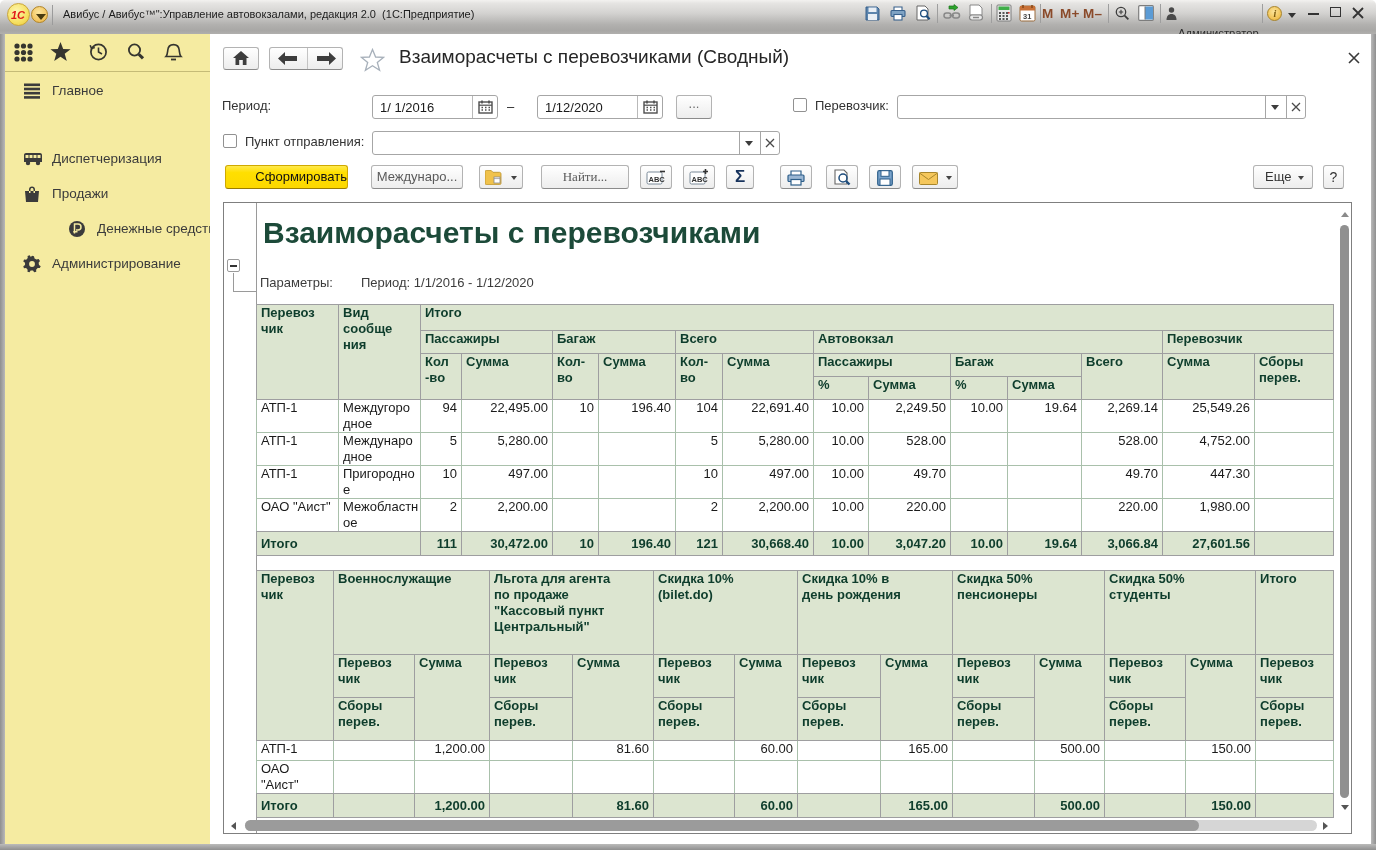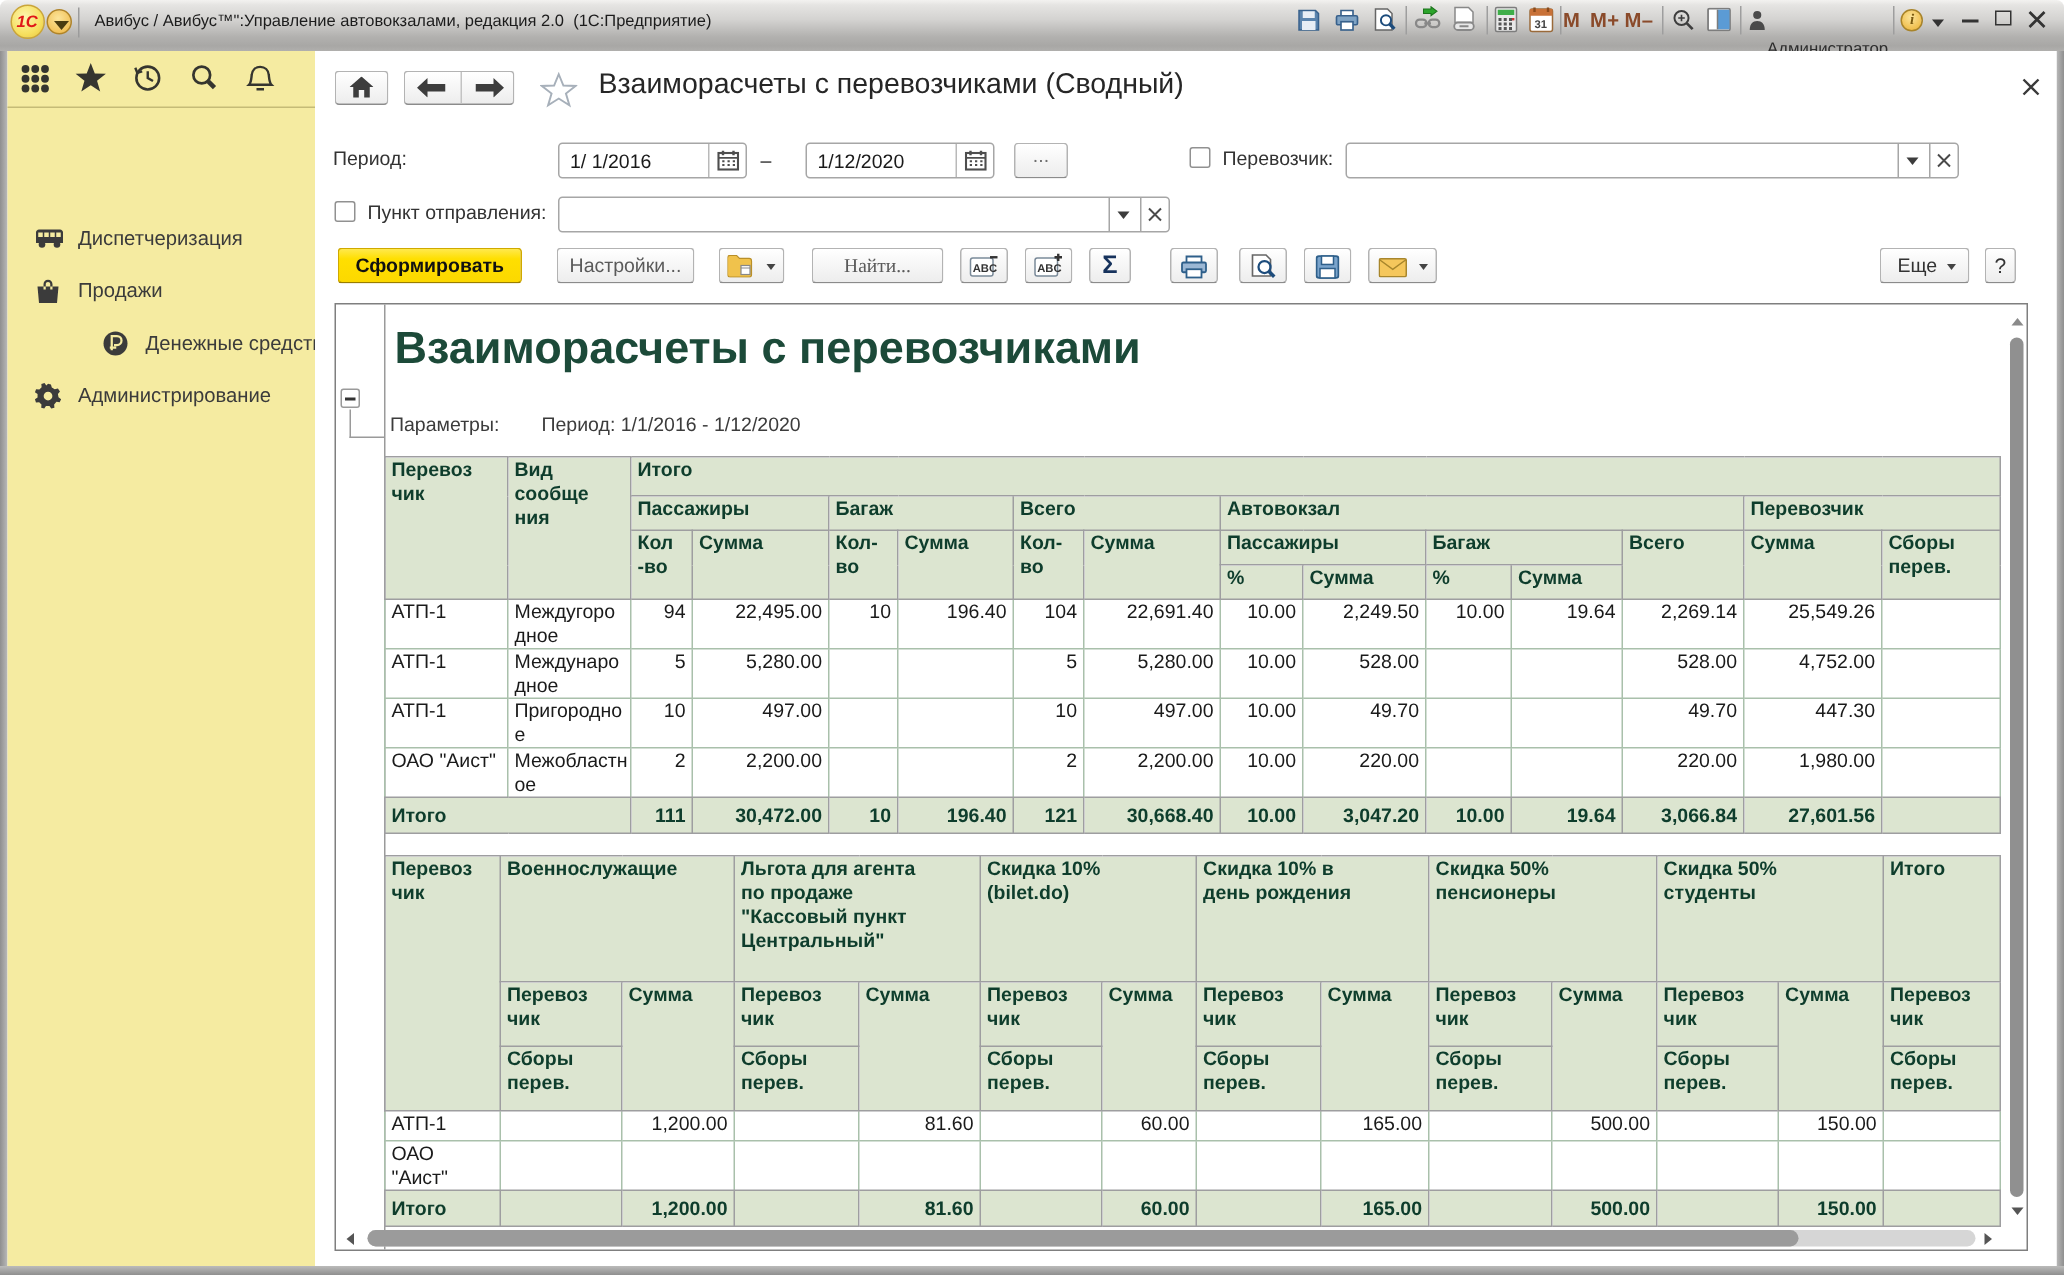--- a/index.html
+++ b/index.html
@@ -176,6 +176,15 @@
         <path d="M8 17.5 H13" stroke-width="1.8"></path>
       </svg>
   </div>
+  <div class="menuitem" style="top:46px;">
+    <svg class="mico" viewBox="0 0 18 18" fill="#3b3b3b">
+        <rect x="1" y="1.5" width="16" height="2.6"></rect>
+        <rect x="1" y="5.7" width="16" height="2.6"></rect>
+        <rect x="1" y="9.9" width="16" height="2.6"></rect>
+        <rect x="1" y="14.1" width="16" height="2.6"></rect>
+      </svg>
+    <span class="lbl">Главное</span>
+    </div>
   <div class="menuitem" style="top:114px;">
     <svg class="mico" style="width:20px" viewBox="0 0 20 18" fill="#3b3b3b">
         <path d="M1 5 C1 3.9 1.9 3 3 3 H17 C18.1 3 19 3.9 19 5 V12 H1 Z M2.5 5 H5.5 V8 H2.5 Z M6.5 5 H9.5 V8 H6.5 Z M10.5 5 H13.5 V8 H10.5 Z M14.5 5 H17.5 V8 H14.5Z" fill-rule="evenodd"></path>

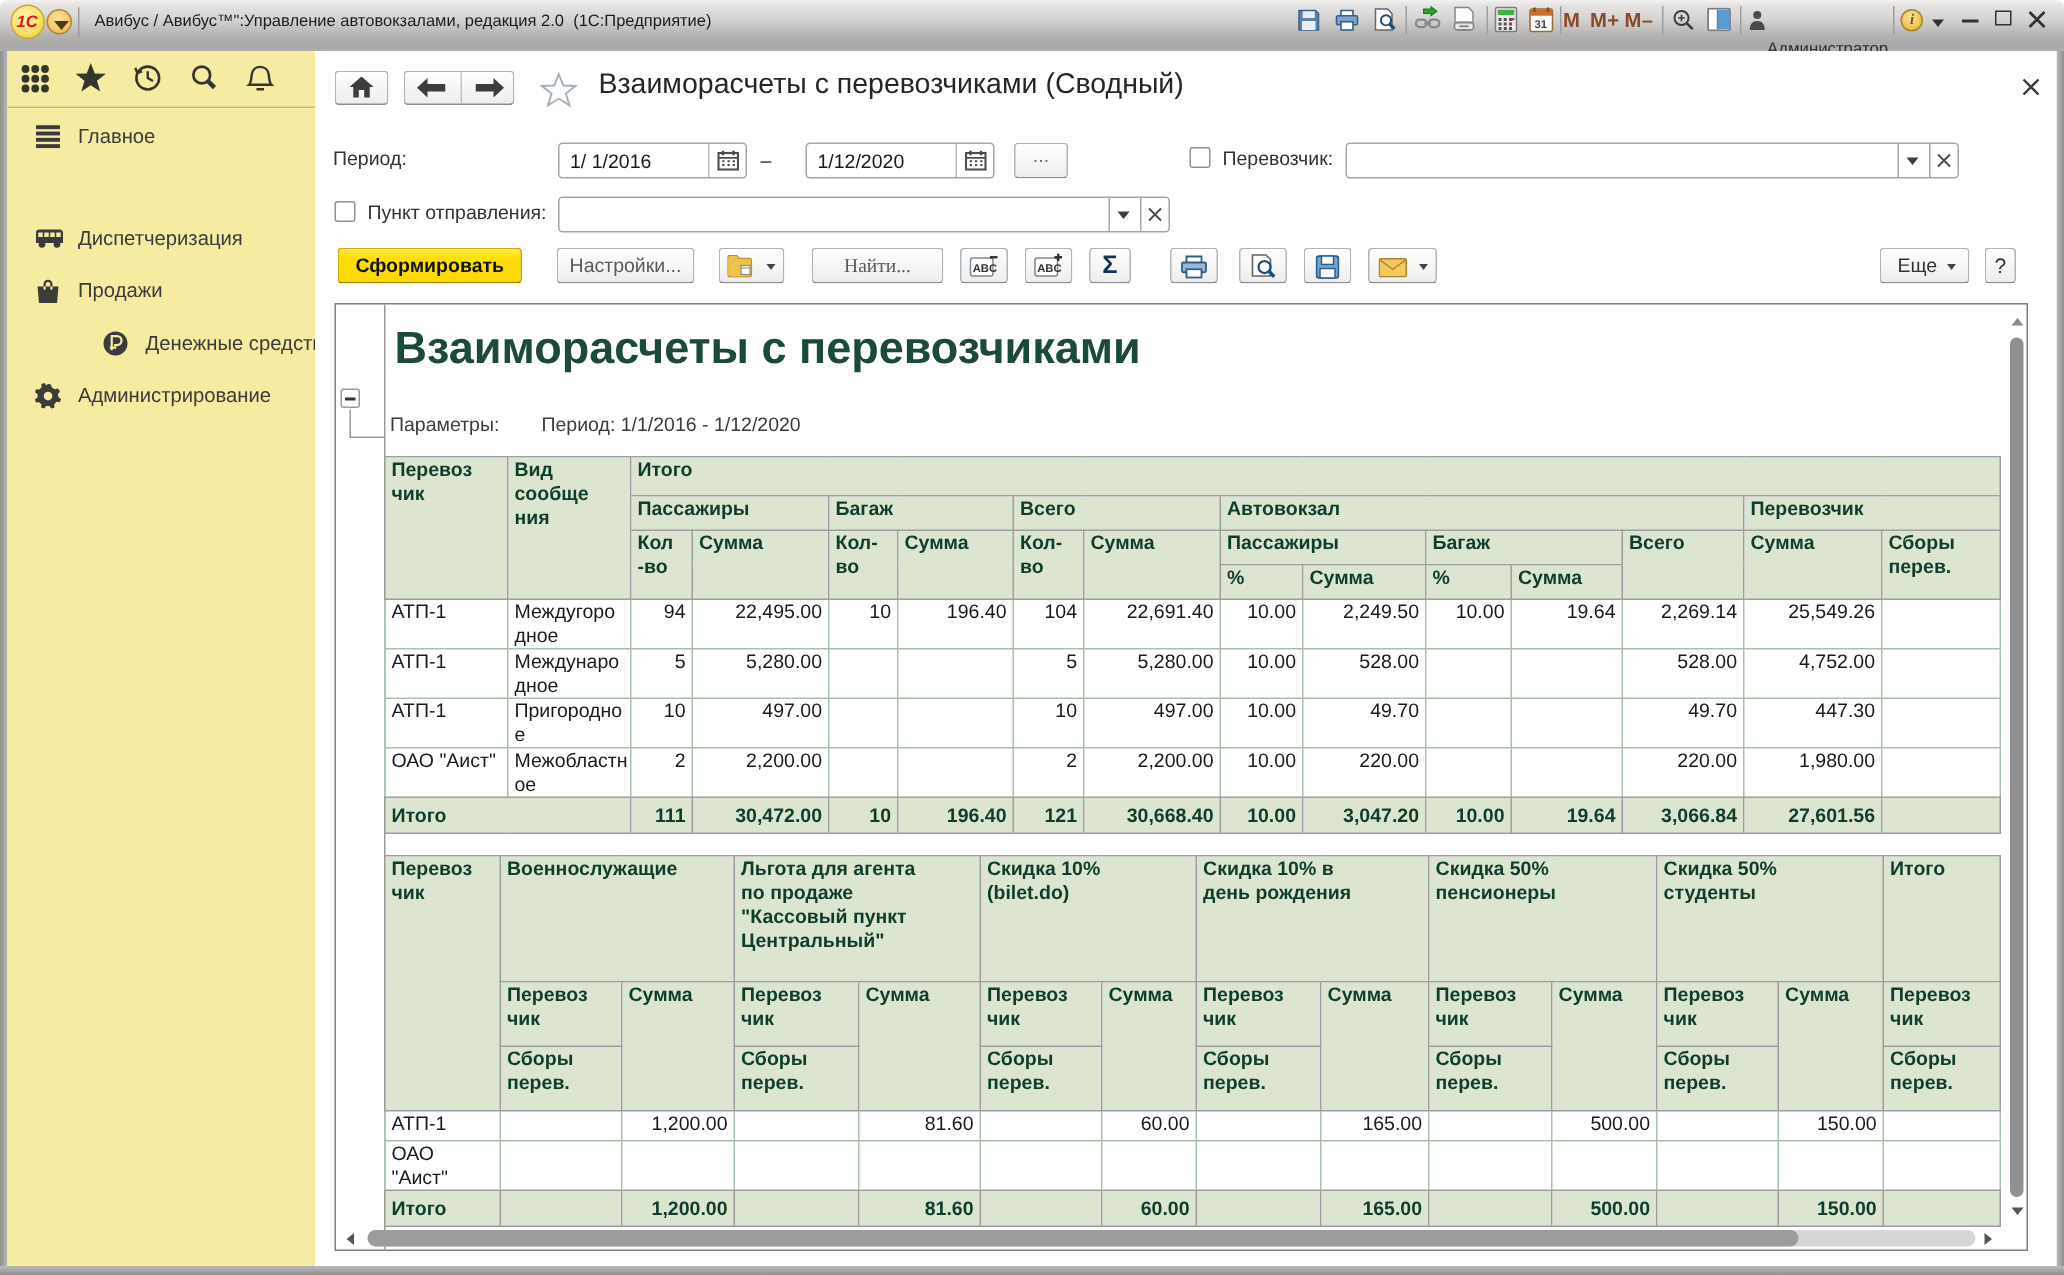--- a/index.html
+++ b/index.html
@@ -282,7 +282,7 @@
       </svg>
   </div>
 
-  <div class="abs" style="left:15px;top:131px;width:123px;height:24px;background:linear-gradient(180deg,#ffe94d,#ffdf00 30%,#fcd800);border:1px solid #cfa900;border-bottom-color:#9a7d00;border-radius:3px;text-align:center;font-weight:bold;color:#111;line-height:22px;">Сформировать</div>
+  <div class="abs" style="left:15px;top:131px;width:123px;height:24px;background:linear-gradient(180deg,#ffe94d,#ffdf00 30%,#fcd800);border:1px solid #cfa900;border-bottom-color:#9a7d00;border-radius:3px;text-align:right;font-weight:normal;color:#111;line-height:22px;">Сформировать</div>
   <div class="btn" style="left:161px;top:131px;width:92px;height:24px;line-height:22px;color:#5a5a5a;">Настройки...</div>
   <div class="btn" style="left:269px;top:131px;width:44px;height:24px;">
     <svg style="position:absolute;left:5px;top:4px" width="18" height="15" viewBox="0 0 18 15">

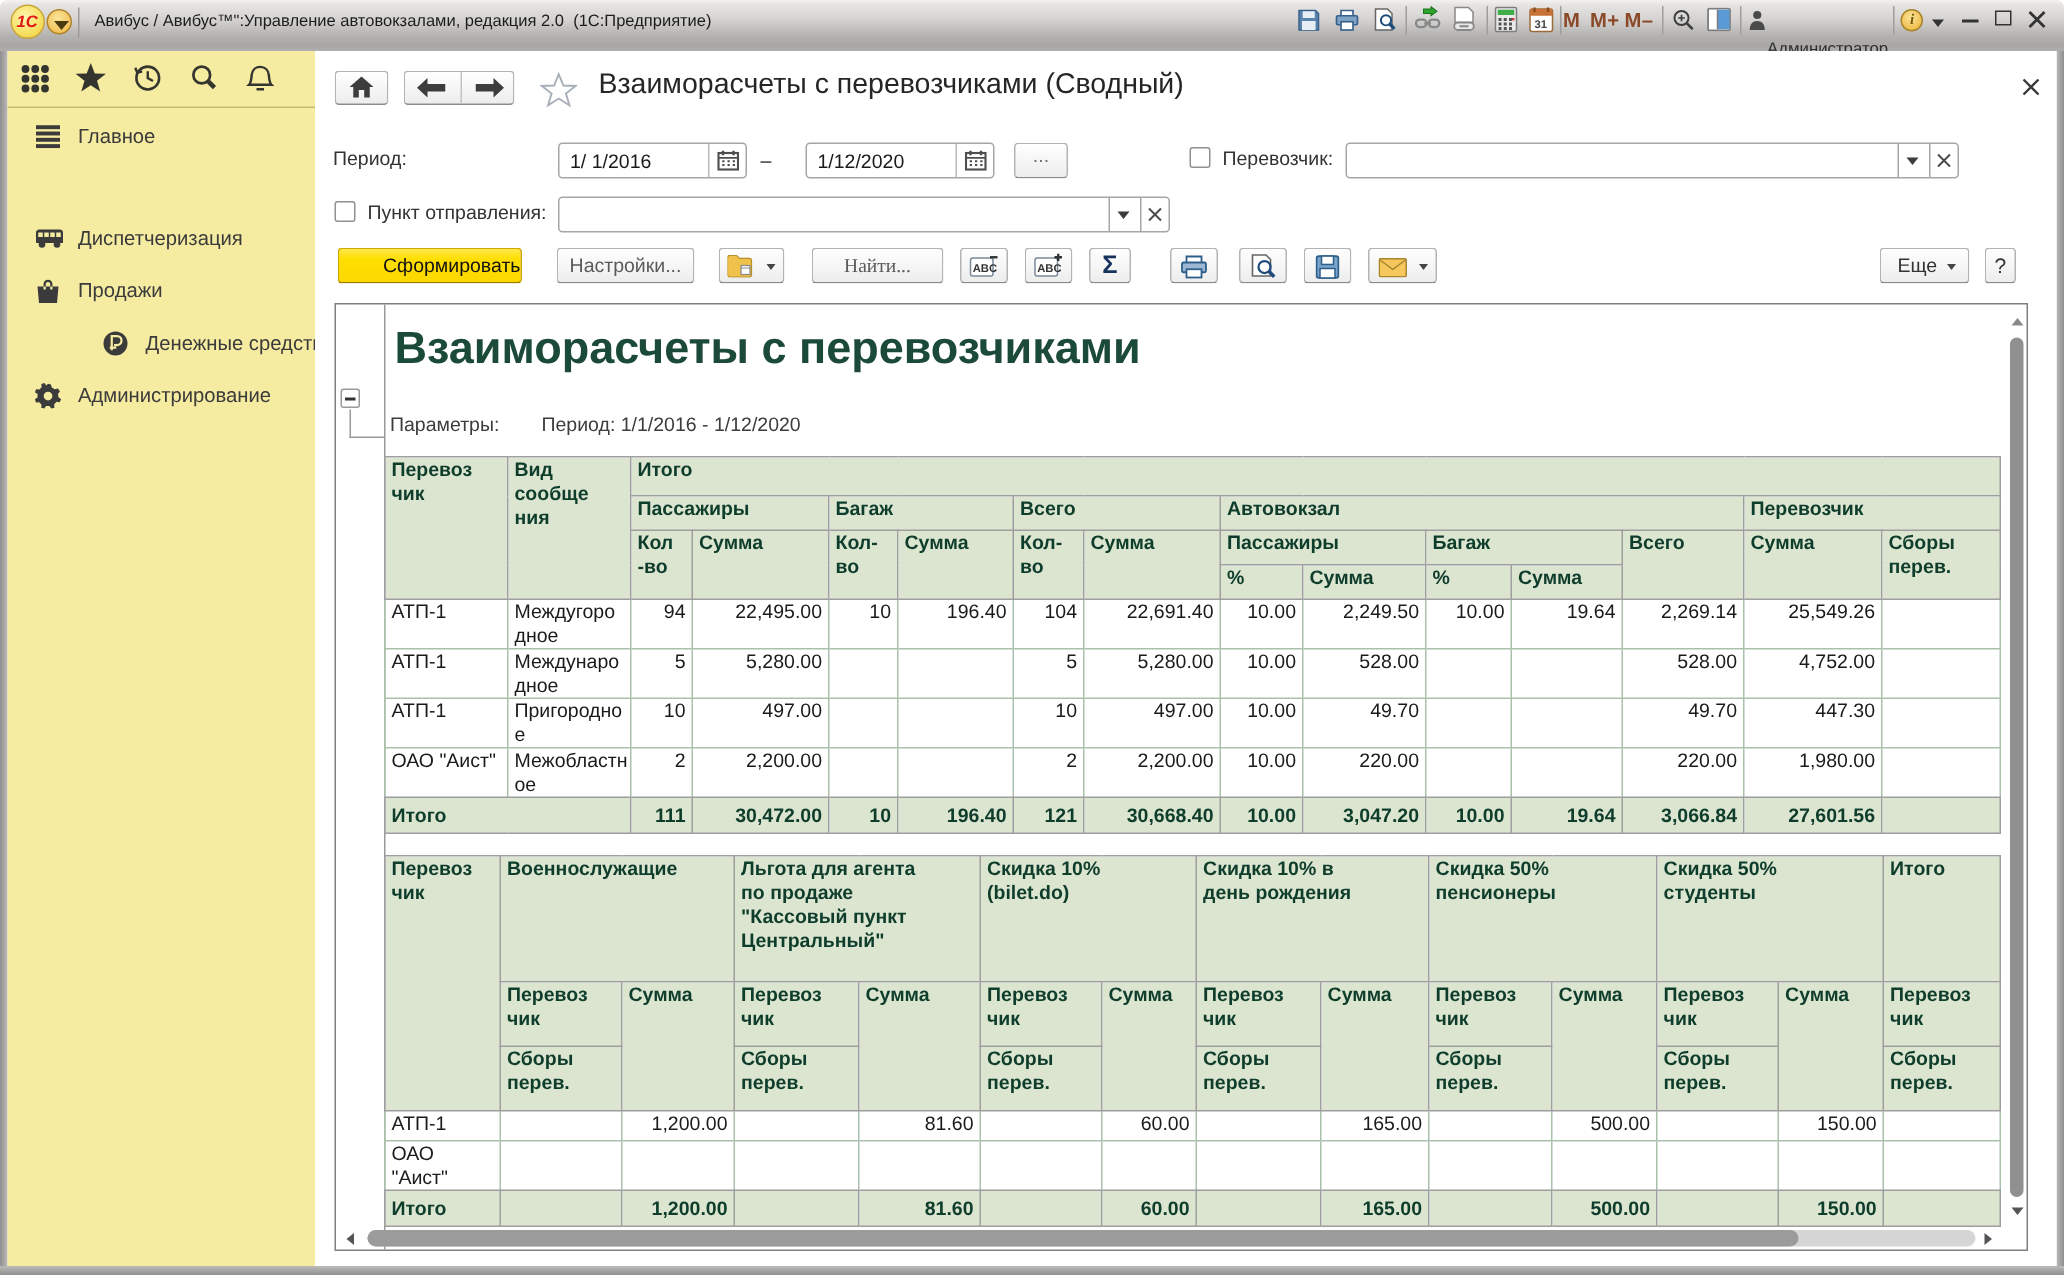--- a/index.html
+++ b/index.html
@@ -283,7 +283,7 @@
   </div>
 
   <div class="abs" style="left:15px;top:131px;width:123px;height:24px;background:linear-gradient(180deg,#ffe94d,#ffdf00 30%,#fcd800);border:1px solid #cfa900;border-bottom-color:#9a7d00;border-radius:3px;text-align:right;font-weight:normal;color:#111;line-height:22px;">Сформировать</div>
-  <div class="btn" style="left:161px;top:131px;width:92px;height:24px;line-height:22px;color:#5a5a5a;">Настройки...</div>
+  <div class="btn" style="left:161px;top:131px;width:92px;height:24px;line-height:22px;color:#5a5a5a;">Междунаро...</div>
   <div class="btn" style="left:269px;top:131px;width:44px;height:24px;">
     <svg style="position:absolute;left:5px;top:4px" width="18" height="15" viewBox="0 0 18 15">
         <path d="M0 2 C0 1 .7 .3 1.6 .3 H6 L8 2.3 H14.5 C15.4 2.3 16 3 16 4 V13 C16 14 15.4 14.7 14.5 14.7 H1.6 C.7 14.7 0 14 0 13 Z" fill="#f0c24c" stroke="#b98f28" stroke-width="0.8"></path>

